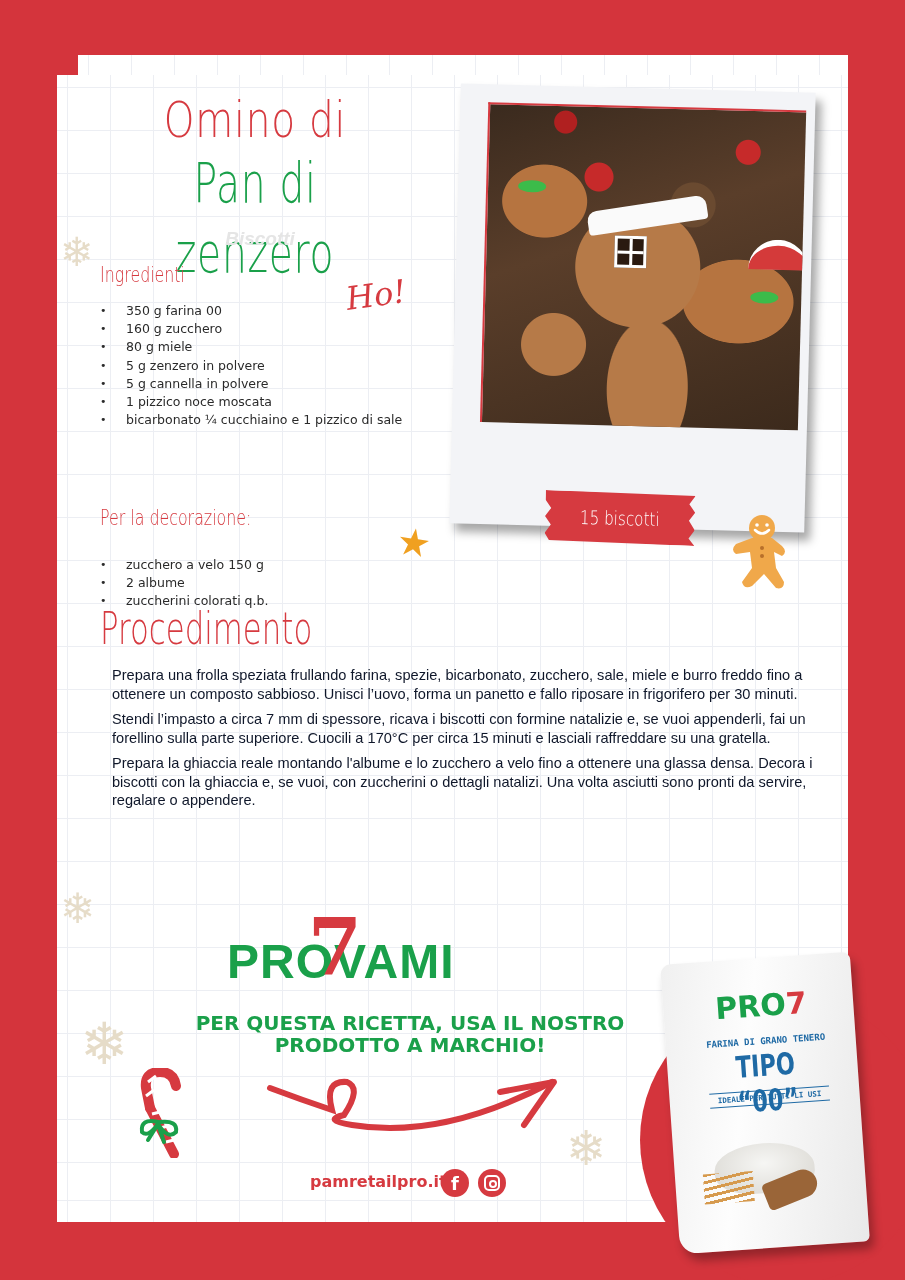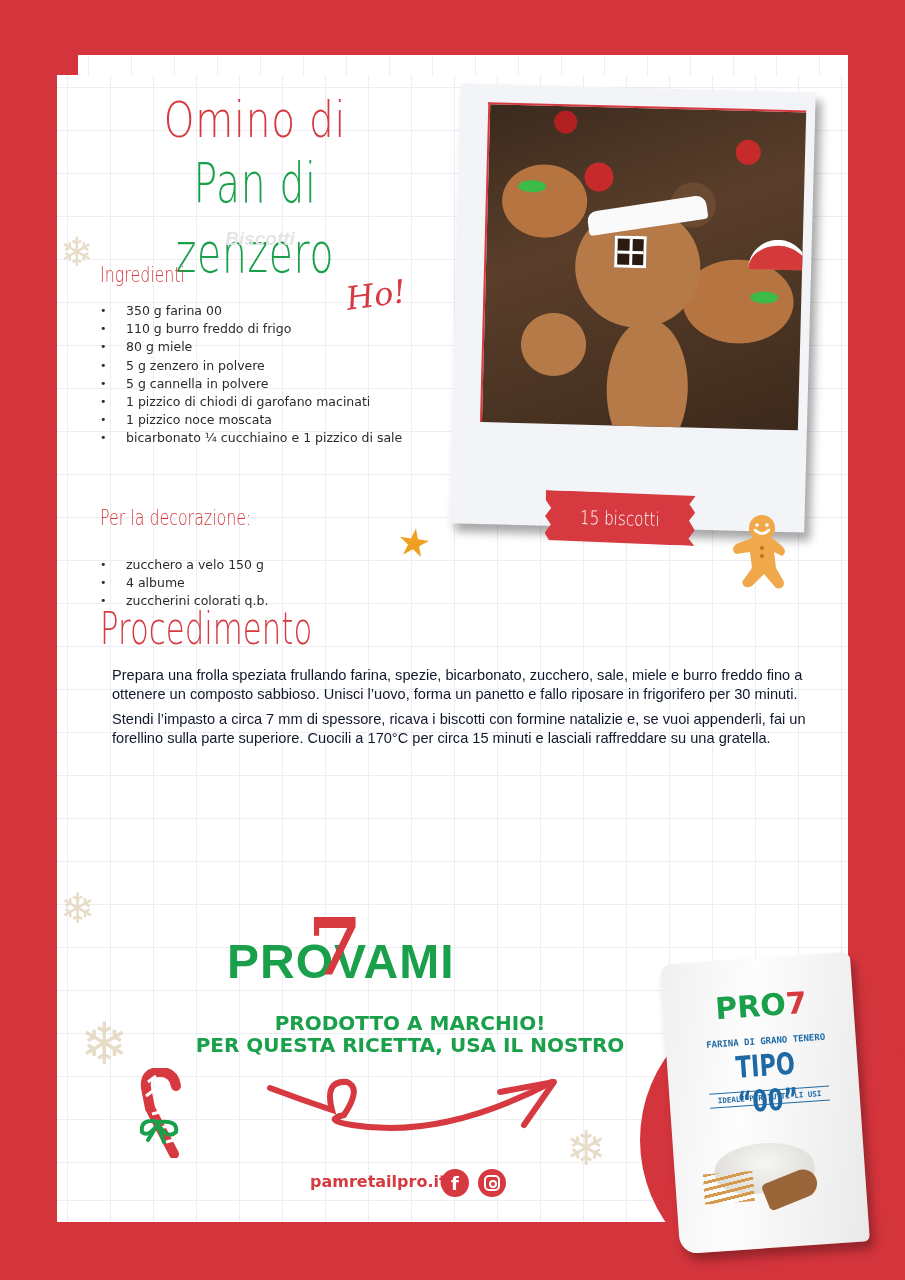--- a/index.html
+++ b/index.html
@@ -172,6 +172,7 @@
 <div class="ho">Ho!</div>
 <ul class="ing ing-main">
   <li>350 g farina 00</li>
+  <li>160 g zucchero</li>
   <li>110 g burro freddo di frigo</li>
   <li>80 g miele</li>
   <li>5 g zenzero in polvere</li>

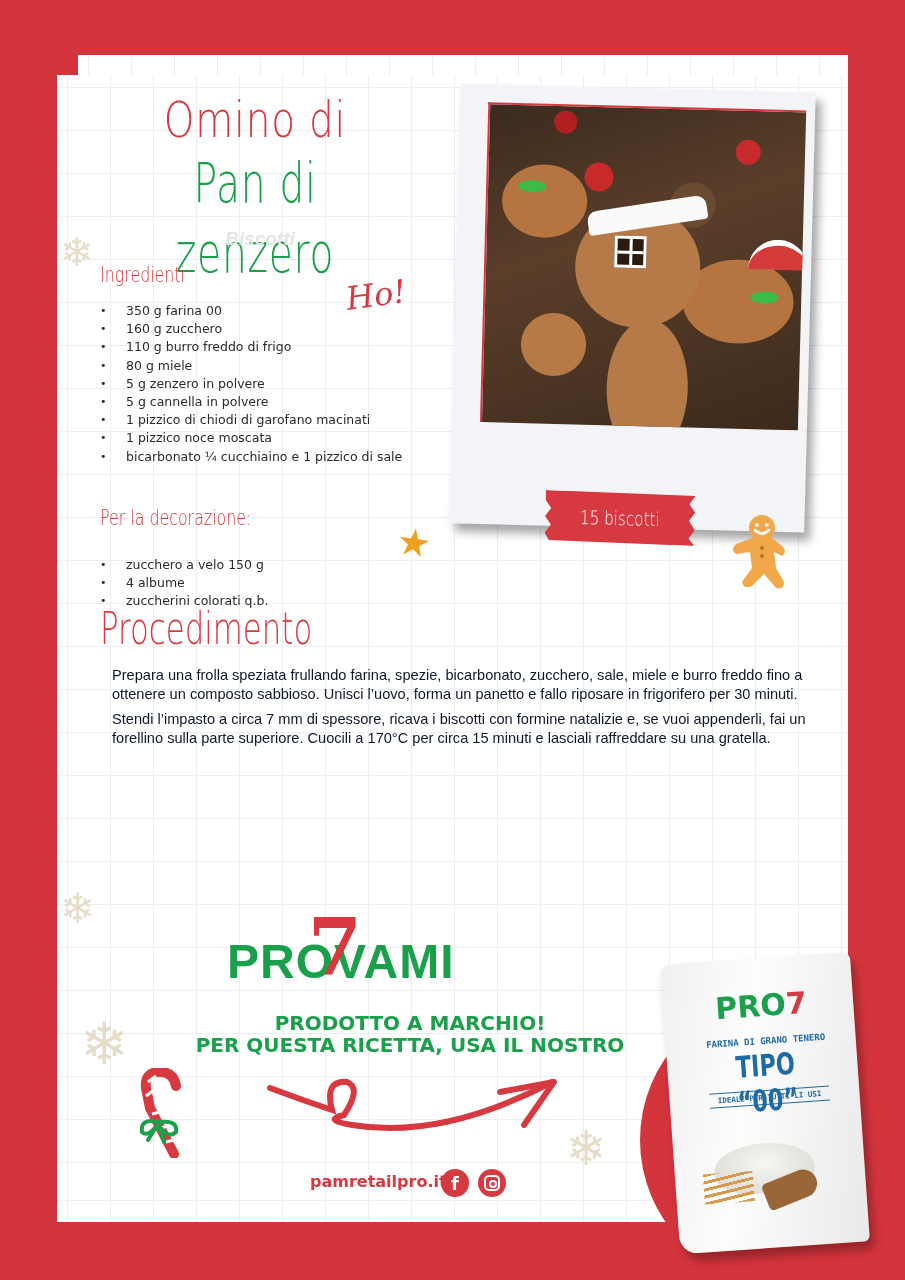--- a/index.html
+++ b/index.html
@@ -173,7 +173,6 @@
 <ul class="ing ing-main">
   <li>350 g farina 00</li>
   <li>160 g zucchero</li>
-  <li>110 g burro freddo di frigo</li>
   <li>80 g miele</li>
   <li>5 g zenzero in polvere</li>
   <li>5 g cannella in polvere</li>

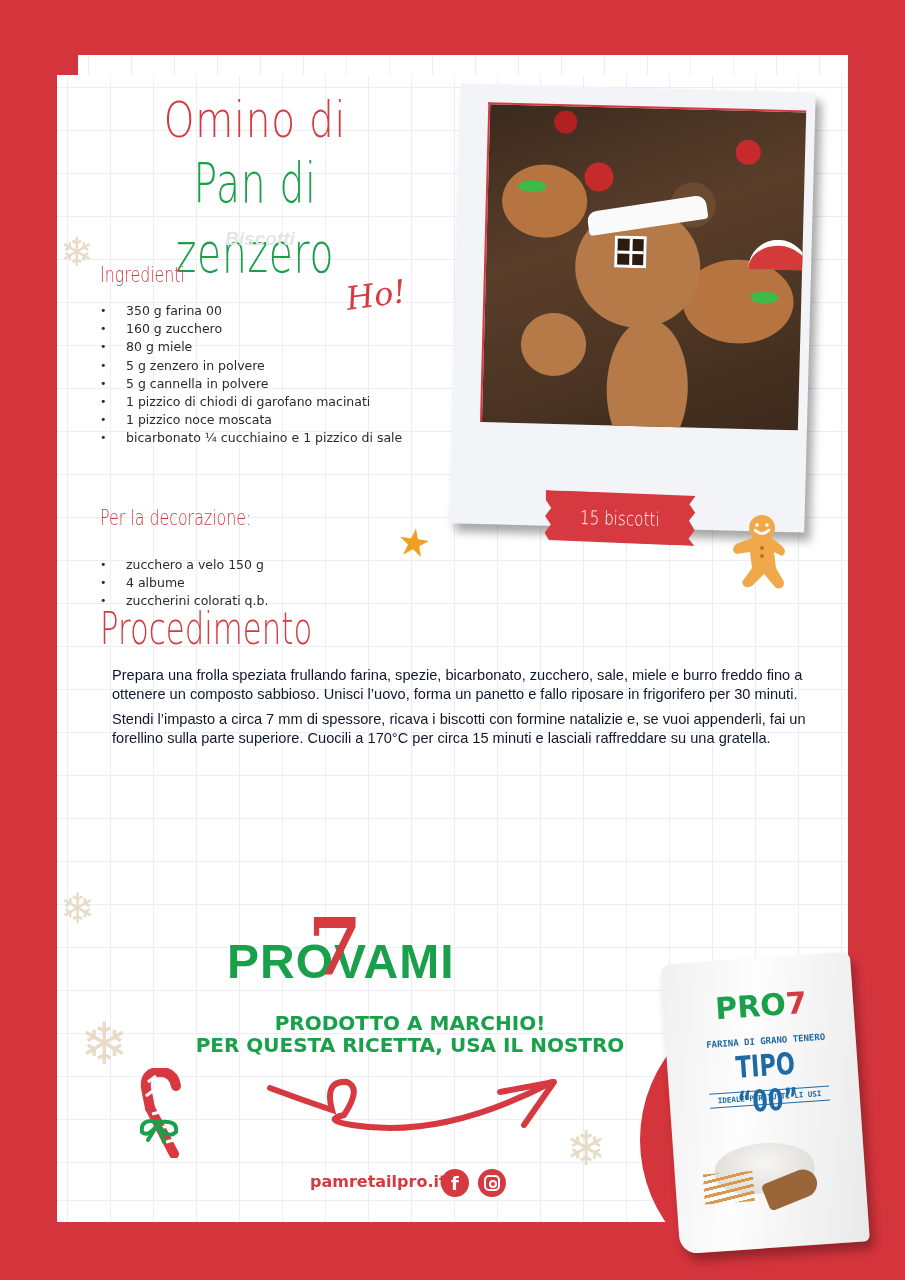--- a/index.html
+++ b/index.html
@@ -176,7 +176,6 @@
   <li>80 g miele</li>
   <li>5 g zenzero in polvere</li>
   <li>5 g cannella in polvere</li>
-  <li>1 pizzico di chiodi di garofano macinati</li>
   <li>1 pizzico noce moscata</li>
   <li>bicarbonato ¼ cucchiaino e 1 pizzico di sale</li>
 </ul>

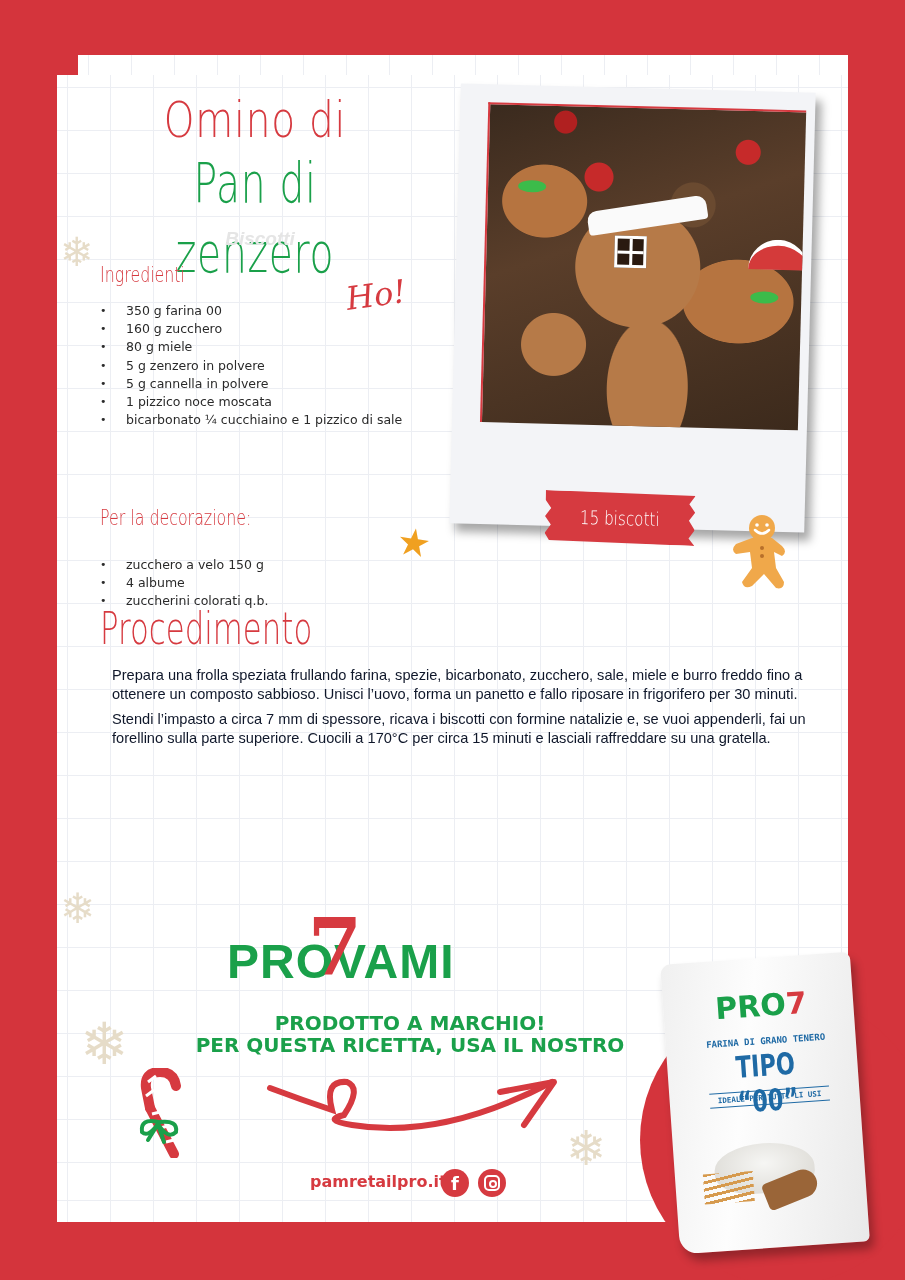--- a/index.html
+++ b/index.html
@@ -183,7 +183,7 @@
 <div class="section-head h-decorazione">Per la decorazione:</div>
 <ul class="ing ing-deco">
   <li>zucchero a velo 150 g</li>
-  <li>4 albume</li>
+  <li>2 albume</li>
   <li>zuccherini colorati q.b.</li>
 </ul>
 

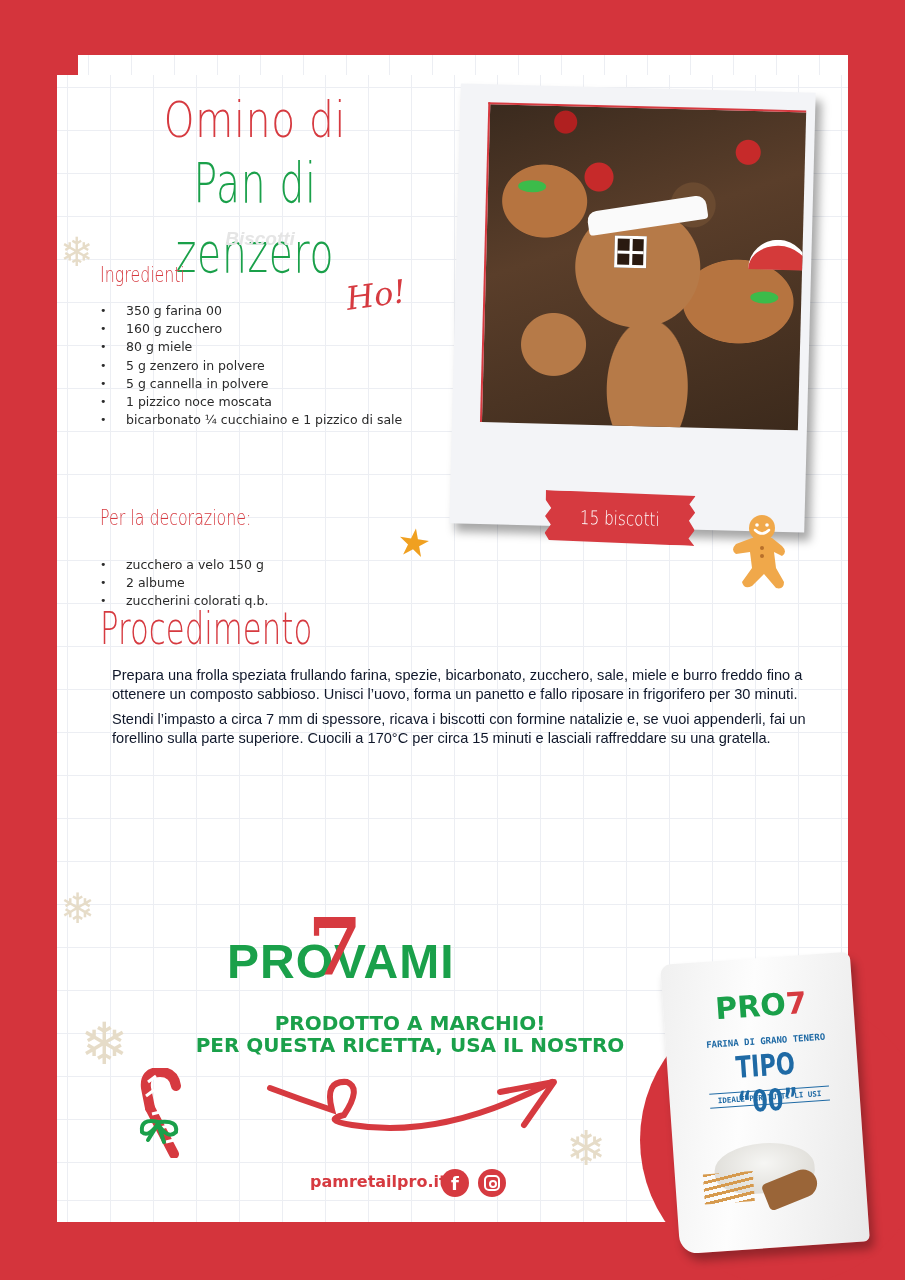--- a/index.html
+++ b/index.html
@@ -193,6 +193,7 @@
 <div class="proc">
   <p>Prepara una frolla speziata frullando farina, spezie, bicarbonato, zucchero, sale, miele e burro freddo fino a ottenere un composto sabbioso. Unisci l’uovo, forma un panetto e fallo riposare in frigorifero per 30 minuti.</p>
   <p>Stendi l’impasto a circa 7 mm di spessore, ricava i biscotti con formine natalizie e, se vuoi appenderli, fai un forellino sulla parte superiore. Cuocili a 170°C per circa 15 minuti e lasciali raffreddare su una gratella.</p>
+  <p>Prepara la ghiaccia reale montando l'albume e lo zucchero a velo fino a ottenere una glassa densa. Decora i biscotti con la ghiaccia e, se vuoi, con zuccherini o dettagli natalizi. Una volta asciutti sono pronti da servire, regalare o appendere.</p>
 </div>
 
 <div class="polaroid">

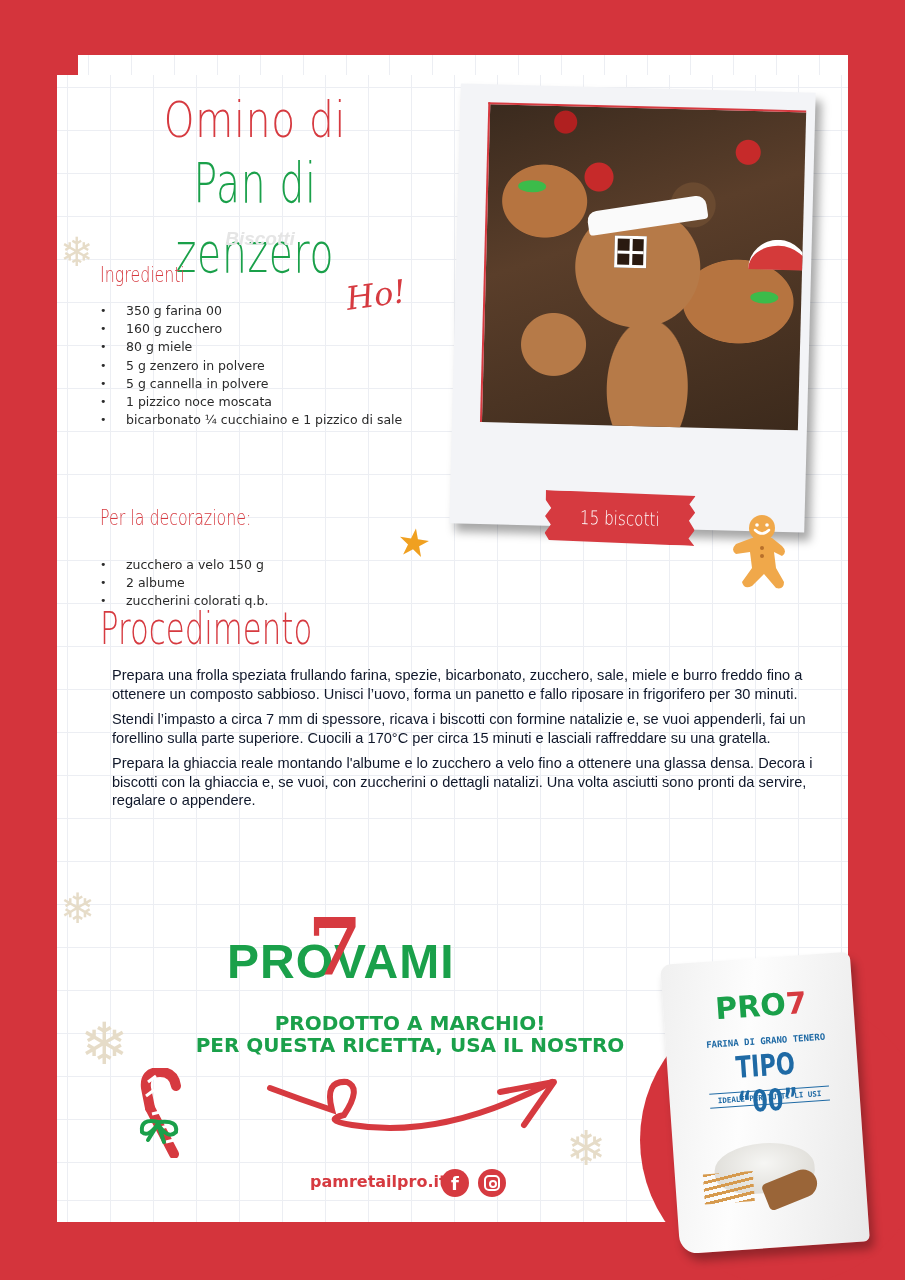--- a/index.html
+++ b/index.html
@@ -225,8 +225,8 @@
   <span>PR</span><span class="seven">O</span><span>VAMI</span>
 </div>
 <div class="promo">
+  <div>PER QUESTA RICETTA, USA IL NOSTRO</div>
   <div>PRODOTTO A MARCHIO!</div>
-  <div>PER QUESTA RICETTA, USA IL NOSTRO</div>
 </div>
 
 <svg class="arrow" viewBox="0 0 300 80">

